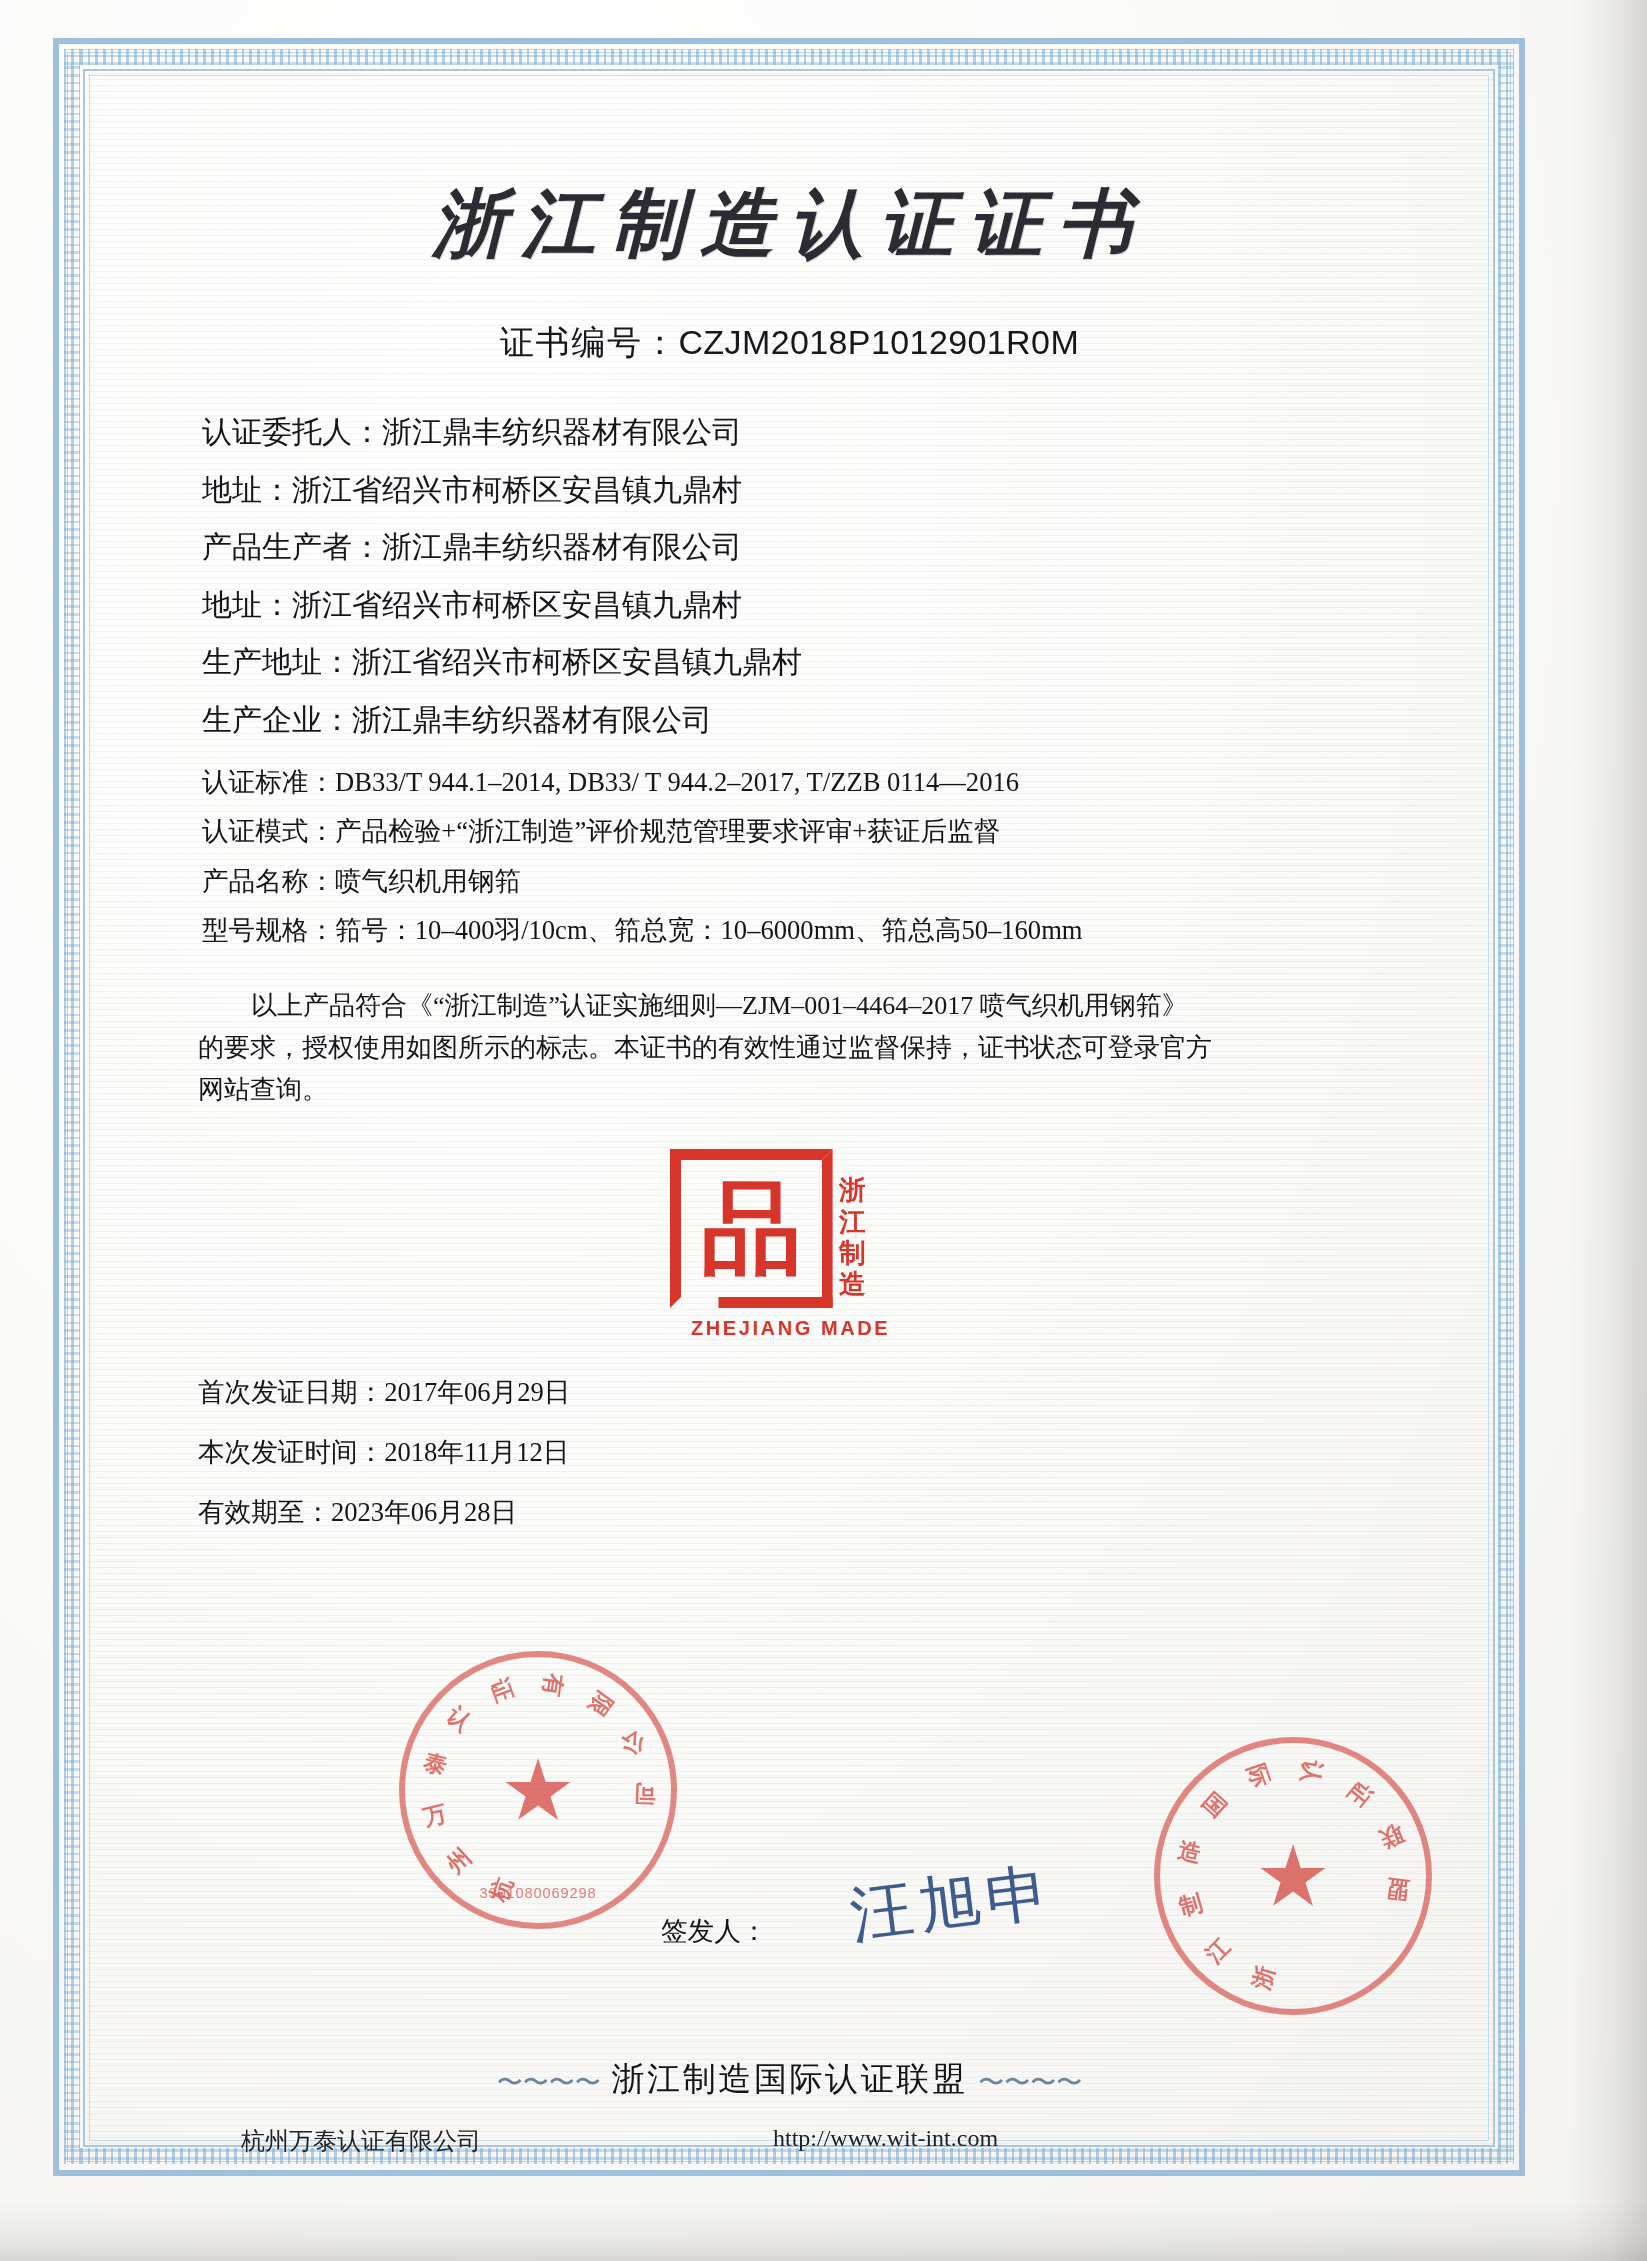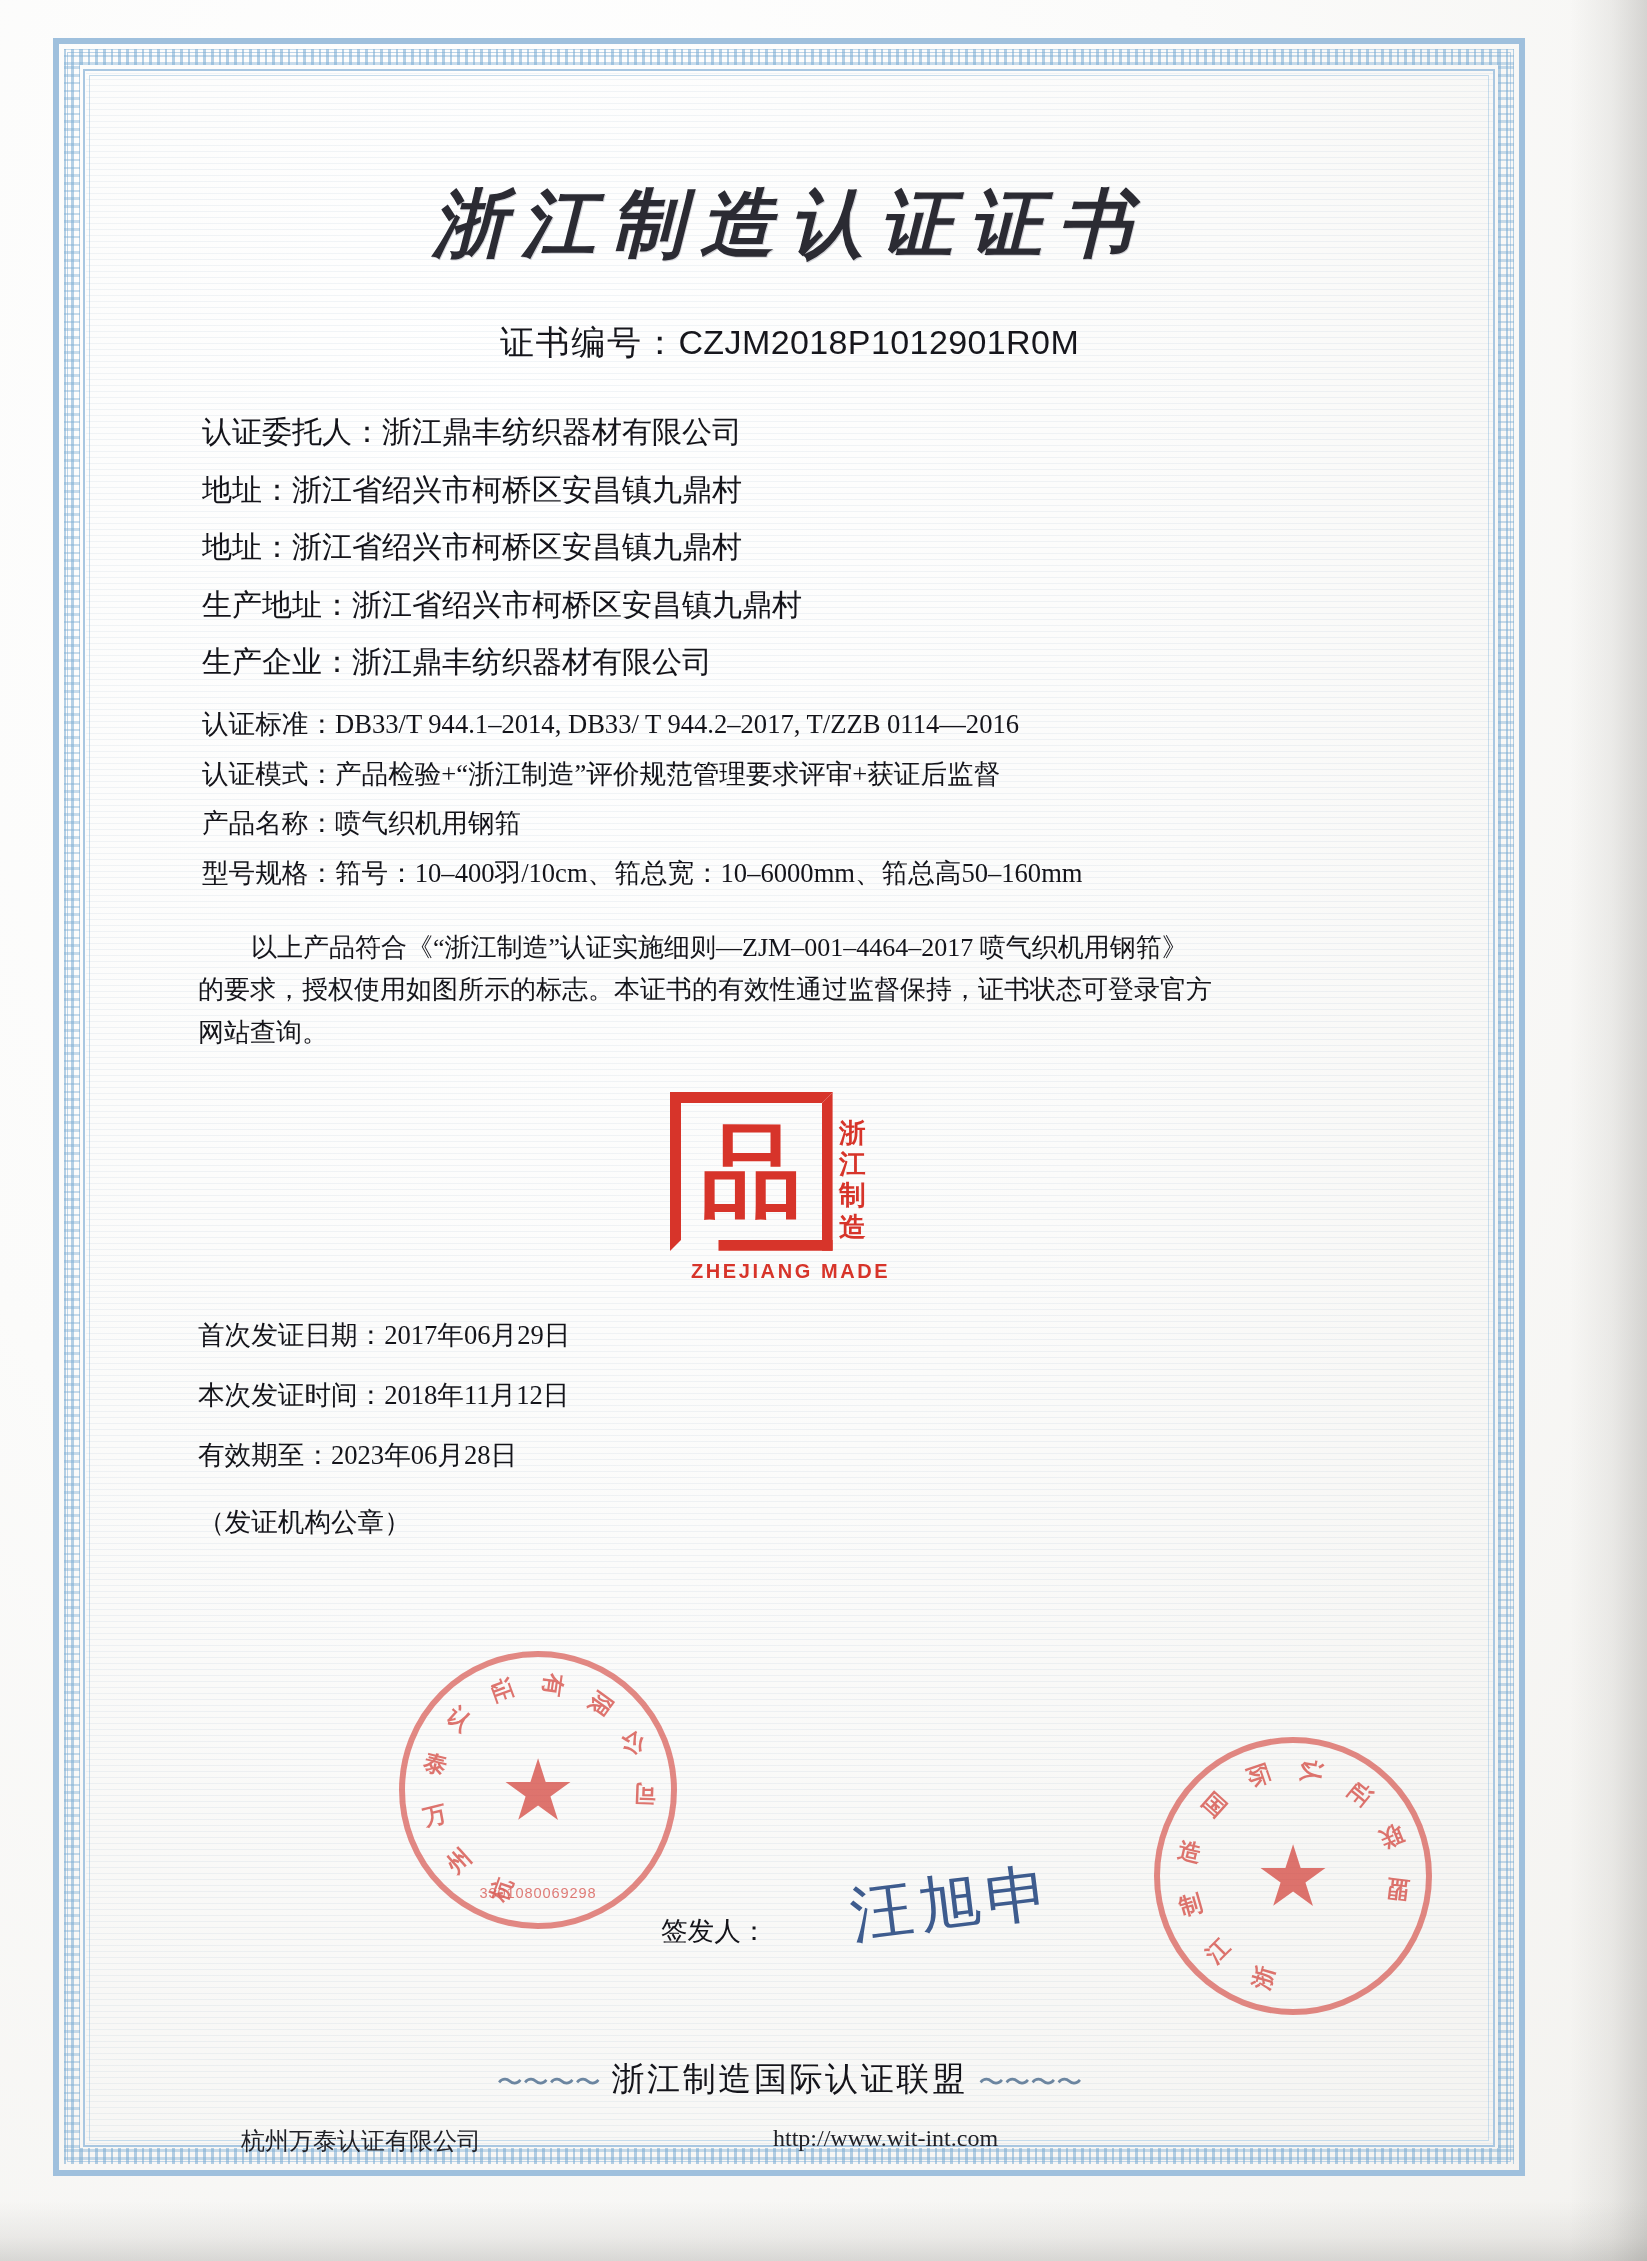--- a/index.html
+++ b/index.html
@@ -368,6 +368,9 @@
       </div>
       <div class="party-row">
         <span>地址：</span><span>浙江省绍兴市柯桥区安昌镇九鼎村</span>
+      </div>
+      <div class="party-row">
+        <span>产品生产者：</span><span>浙江鼎丰纺织器材有限公司</span>
       </div>
       <div class="party-row">
         <span>地址：</span><span>浙江省绍兴市柯桥区安昌镇九鼎村</span>

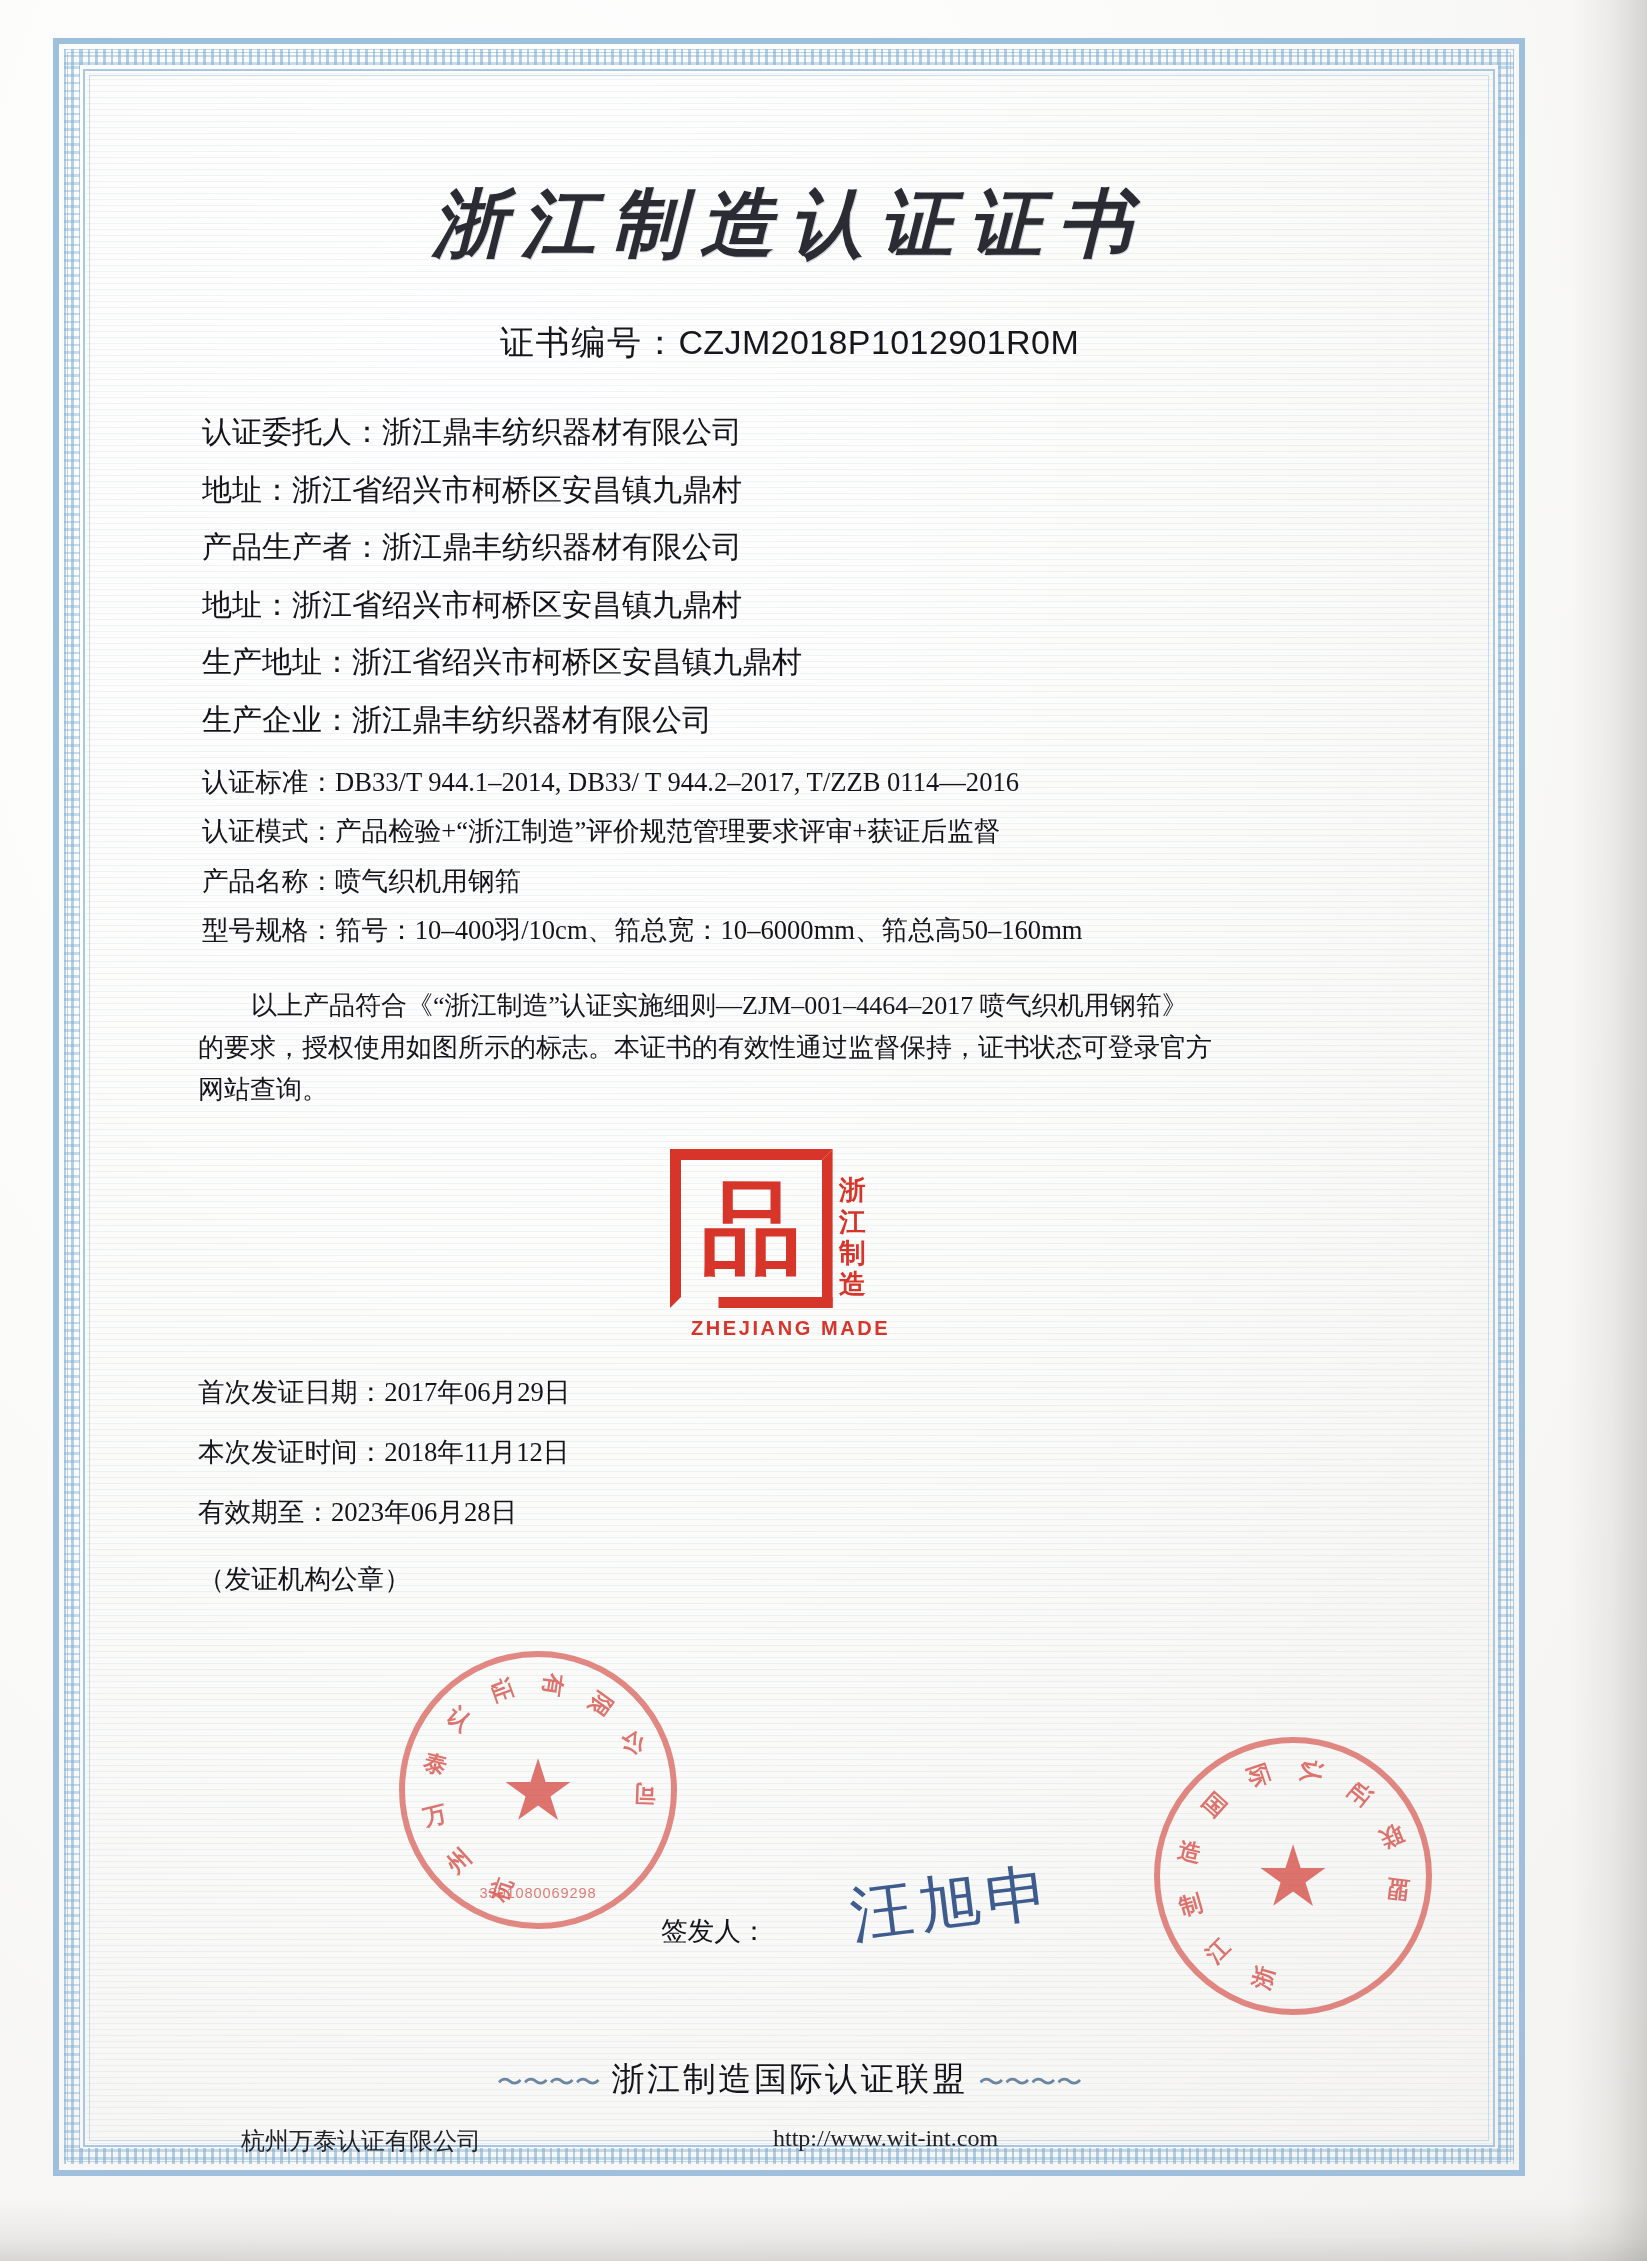--- a/index.html
+++ b/index.html
@@ -427,7 +427,6 @@
       <div class="date-row">
         <span>有效期至：</span><span>2023年06月28日</span>
       </div>
-      <div class="seal-note">（发证机构公章）</div>
     </div>
 
     <div class="signature-line">签发人：</div>

